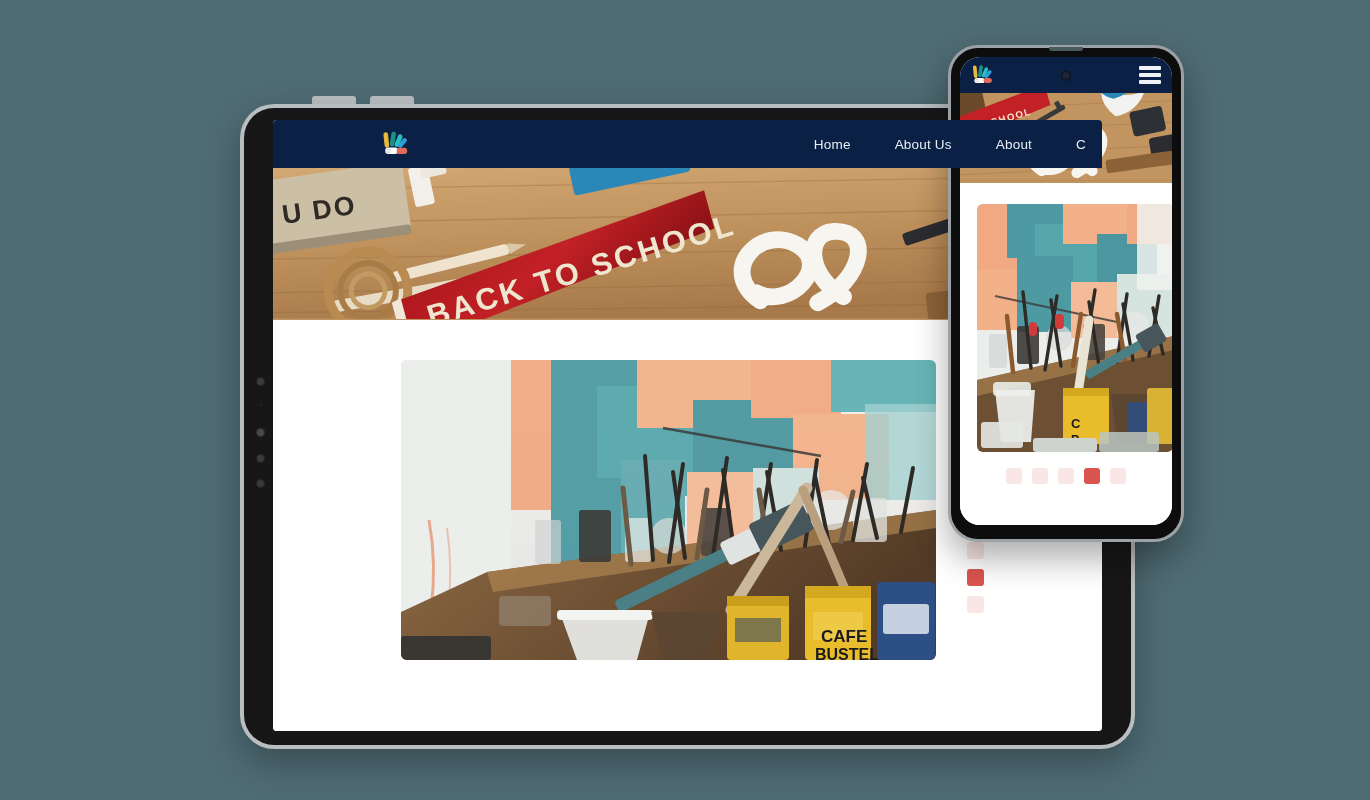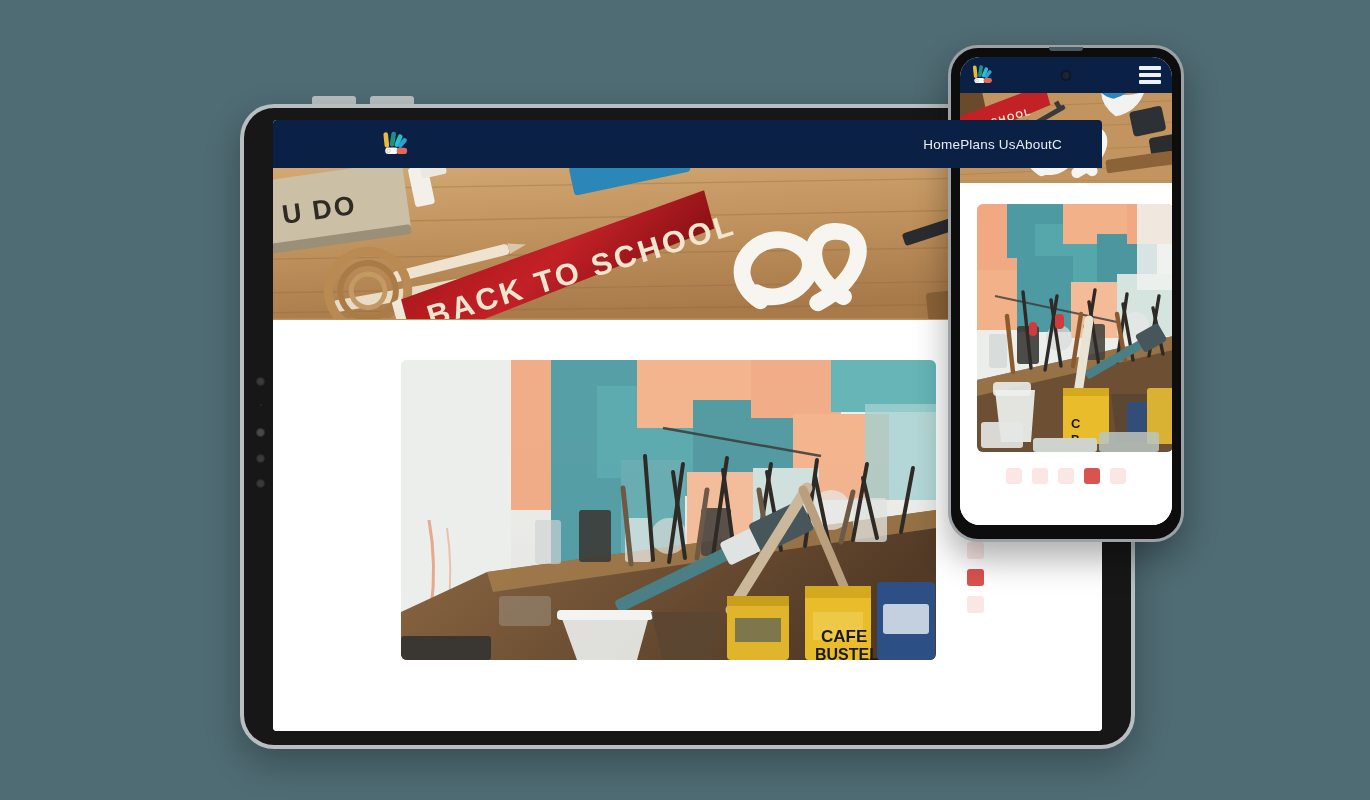--- a/index.html
+++ b/index.html
@@ -66,8 +66,8 @@
   }
   .nav-logo { margin-left: 108px; }
   .nav-links {
-    margin-left: auto; margin-right: 40px;
-    display: flex; align-items: center; 
+    margin-left: auto; margin-right: 16px;
+    display: flex; align-items: center; gap: 44px;
   }
   .nav-link {
     color: #e9edf3; font-size: 13.5px; letter-spacing: .2px;

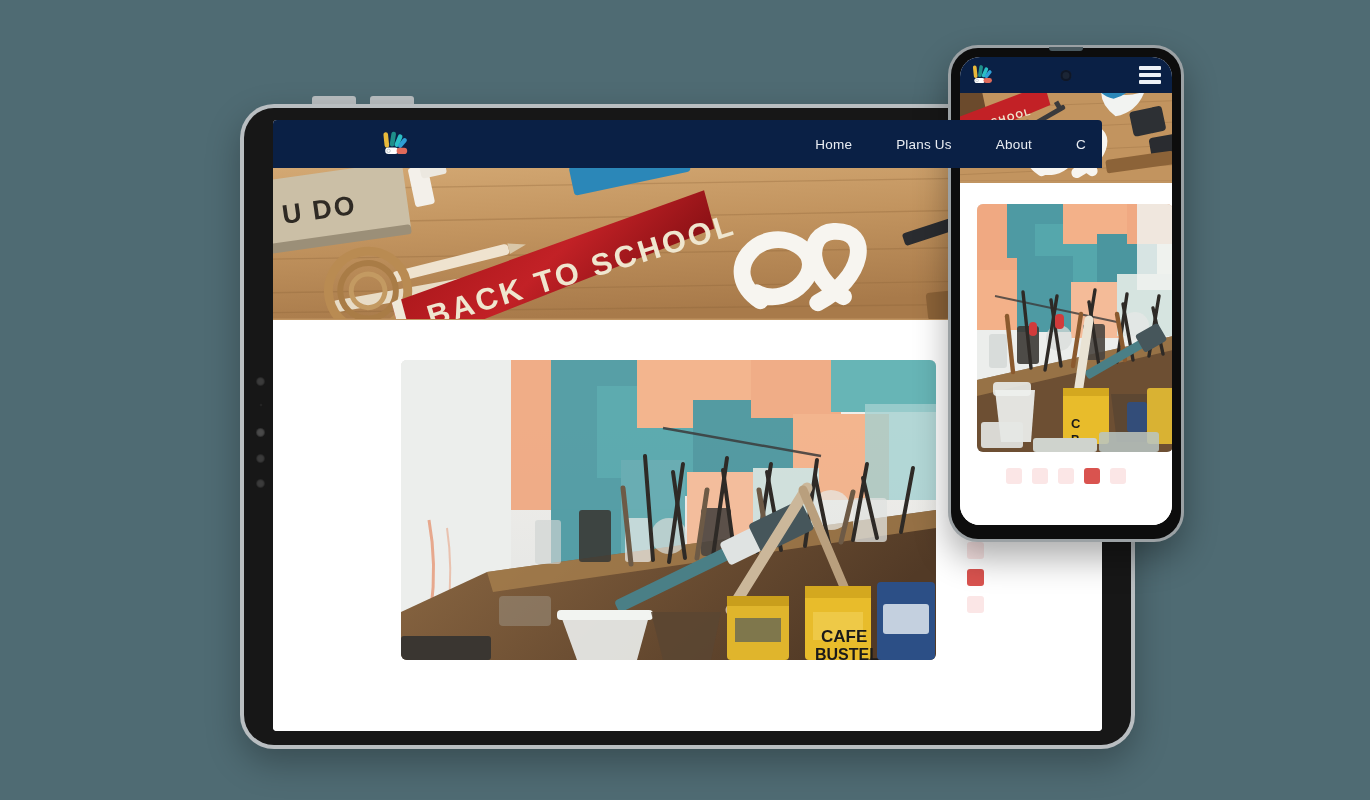--- a/index.html
+++ b/index.html
@@ -168,7 +168,7 @@
             </div>
             <div class="nav-links">
               <span class="nav-link">Home</span>
-              <span class="nav-link">Plans Us</span>
+              <span class="nav-link">About Us</span>
               <span class="nav-link">About</span>
               <span class="nav-link">C</span>
             </div>

